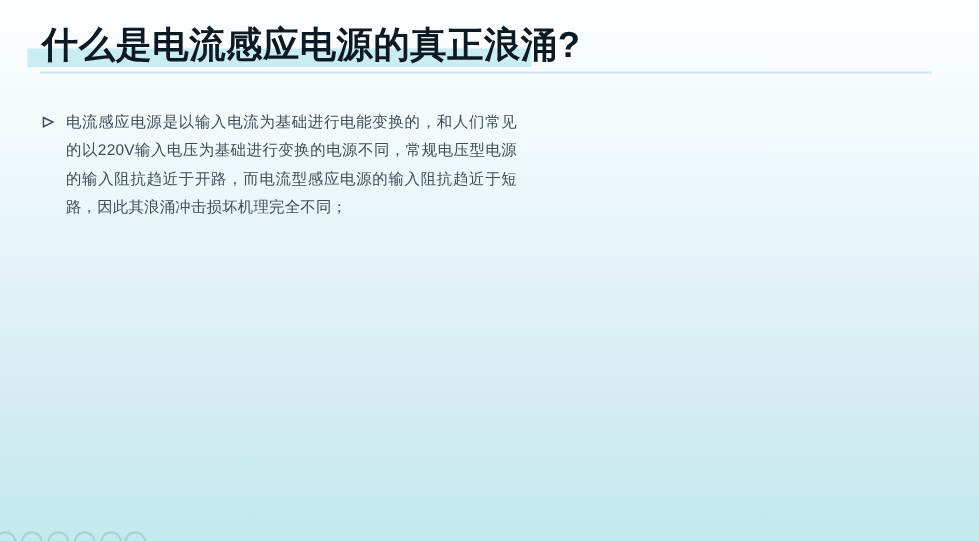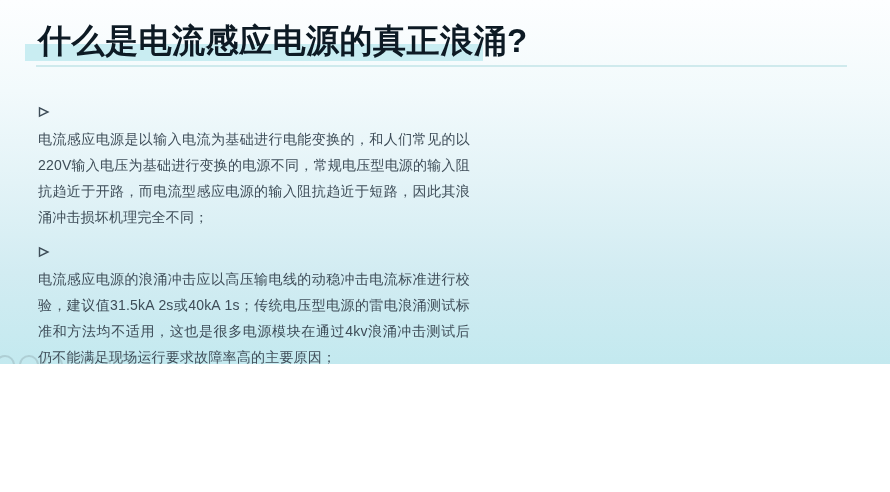--- a/index.html
+++ b/index.html
@@ -15,7 +15,7 @@
   .slide {
     position: relative;
     width: 890px;
-    height: 364px;
+    height: 492px;
     background: linear-gradient(180deg, #fdfeff 0%, #f2fafc 25%, #e3f3f7 50%, #d2ecf2 75%, #c3e9ef 100%);
     overflow: hidden;
   }

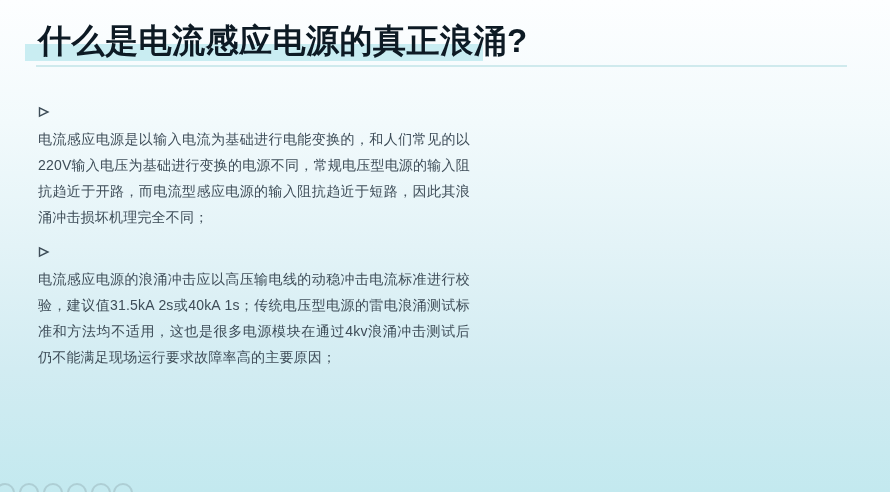--- a/index.html
+++ b/index.html
@@ -64,7 +64,6 @@
     display: flex;
     align-items: flex-start;
     margin-bottom: 7px;
-    flex-direction: column;
   }
   .bullet-marker {
     flex: 0 0 22px;

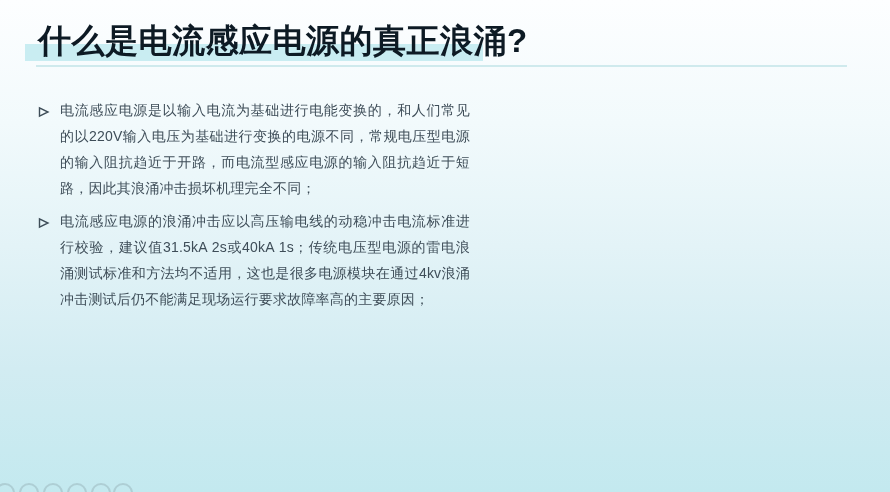--- a/index.html
+++ b/index.html
@@ -121,14 +121,6 @@
       </span>
       <span class="bullet-text">电流感应电源是以输入电流为基础进行电能变换的，和人们常见的以220V输入电压为基础进行变换的电源不同，常规电压型电源的输入阻抗趋近于开路，而电流型感应电源的输入阻抗趋近于短路，因此其浪涌冲击损坏机理完全不同；</span>
     </li>
-    <li class="bullet-item">
-      <span class="bullet-marker">
-        <svg width="12" height="12" viewBox="0 0 12 12">
-            <path d="M1.5 1.8 L10 6 L1.5 10.2 Z" fill="none" stroke="#3e4d58" stroke-width="1.4" stroke-linejoin="miter"></path>
-          </svg>
-      </span>
-      <span class="bullet-text">电流感应电源的浪涌冲击应以高压输电线的动稳冲击电流标准进行校验，建议值31.5kA 2s或40kA 1s；传统电压型电源的雷电浪涌测试标准和方法均不适用，这也是很多电源模块在通过4kv浪涌冲击测试后仍不能满足现场运行要求故障率高的主要原因；</span>
-    </li>
   </ul>
 
   <div class="decor-circles">

